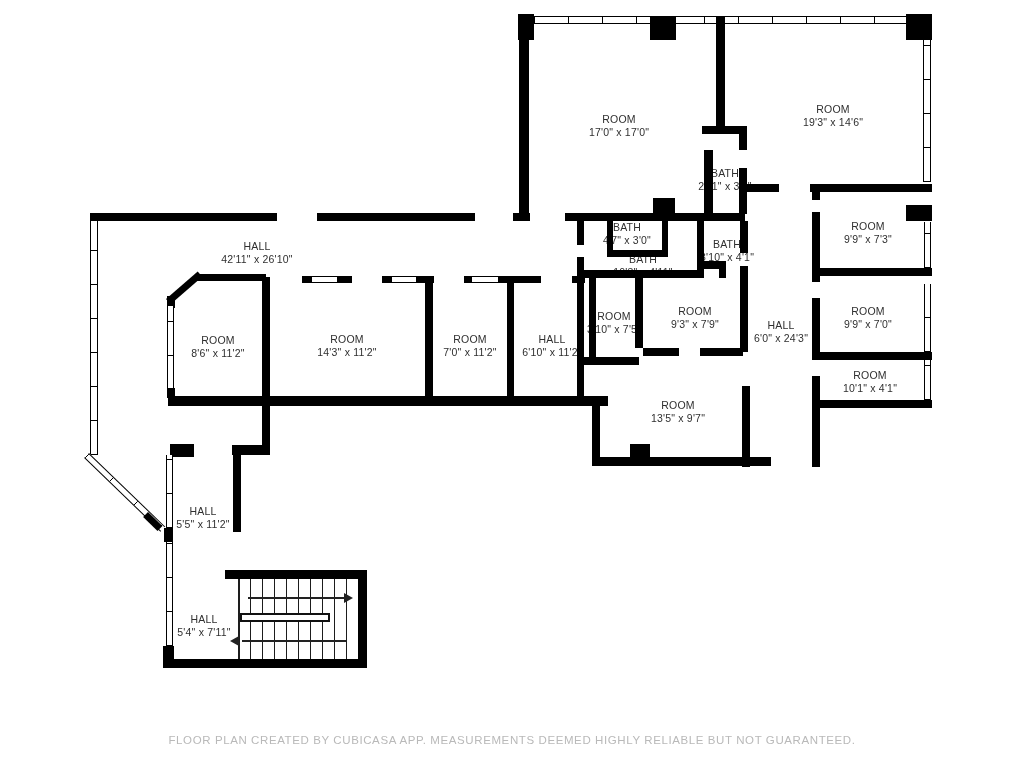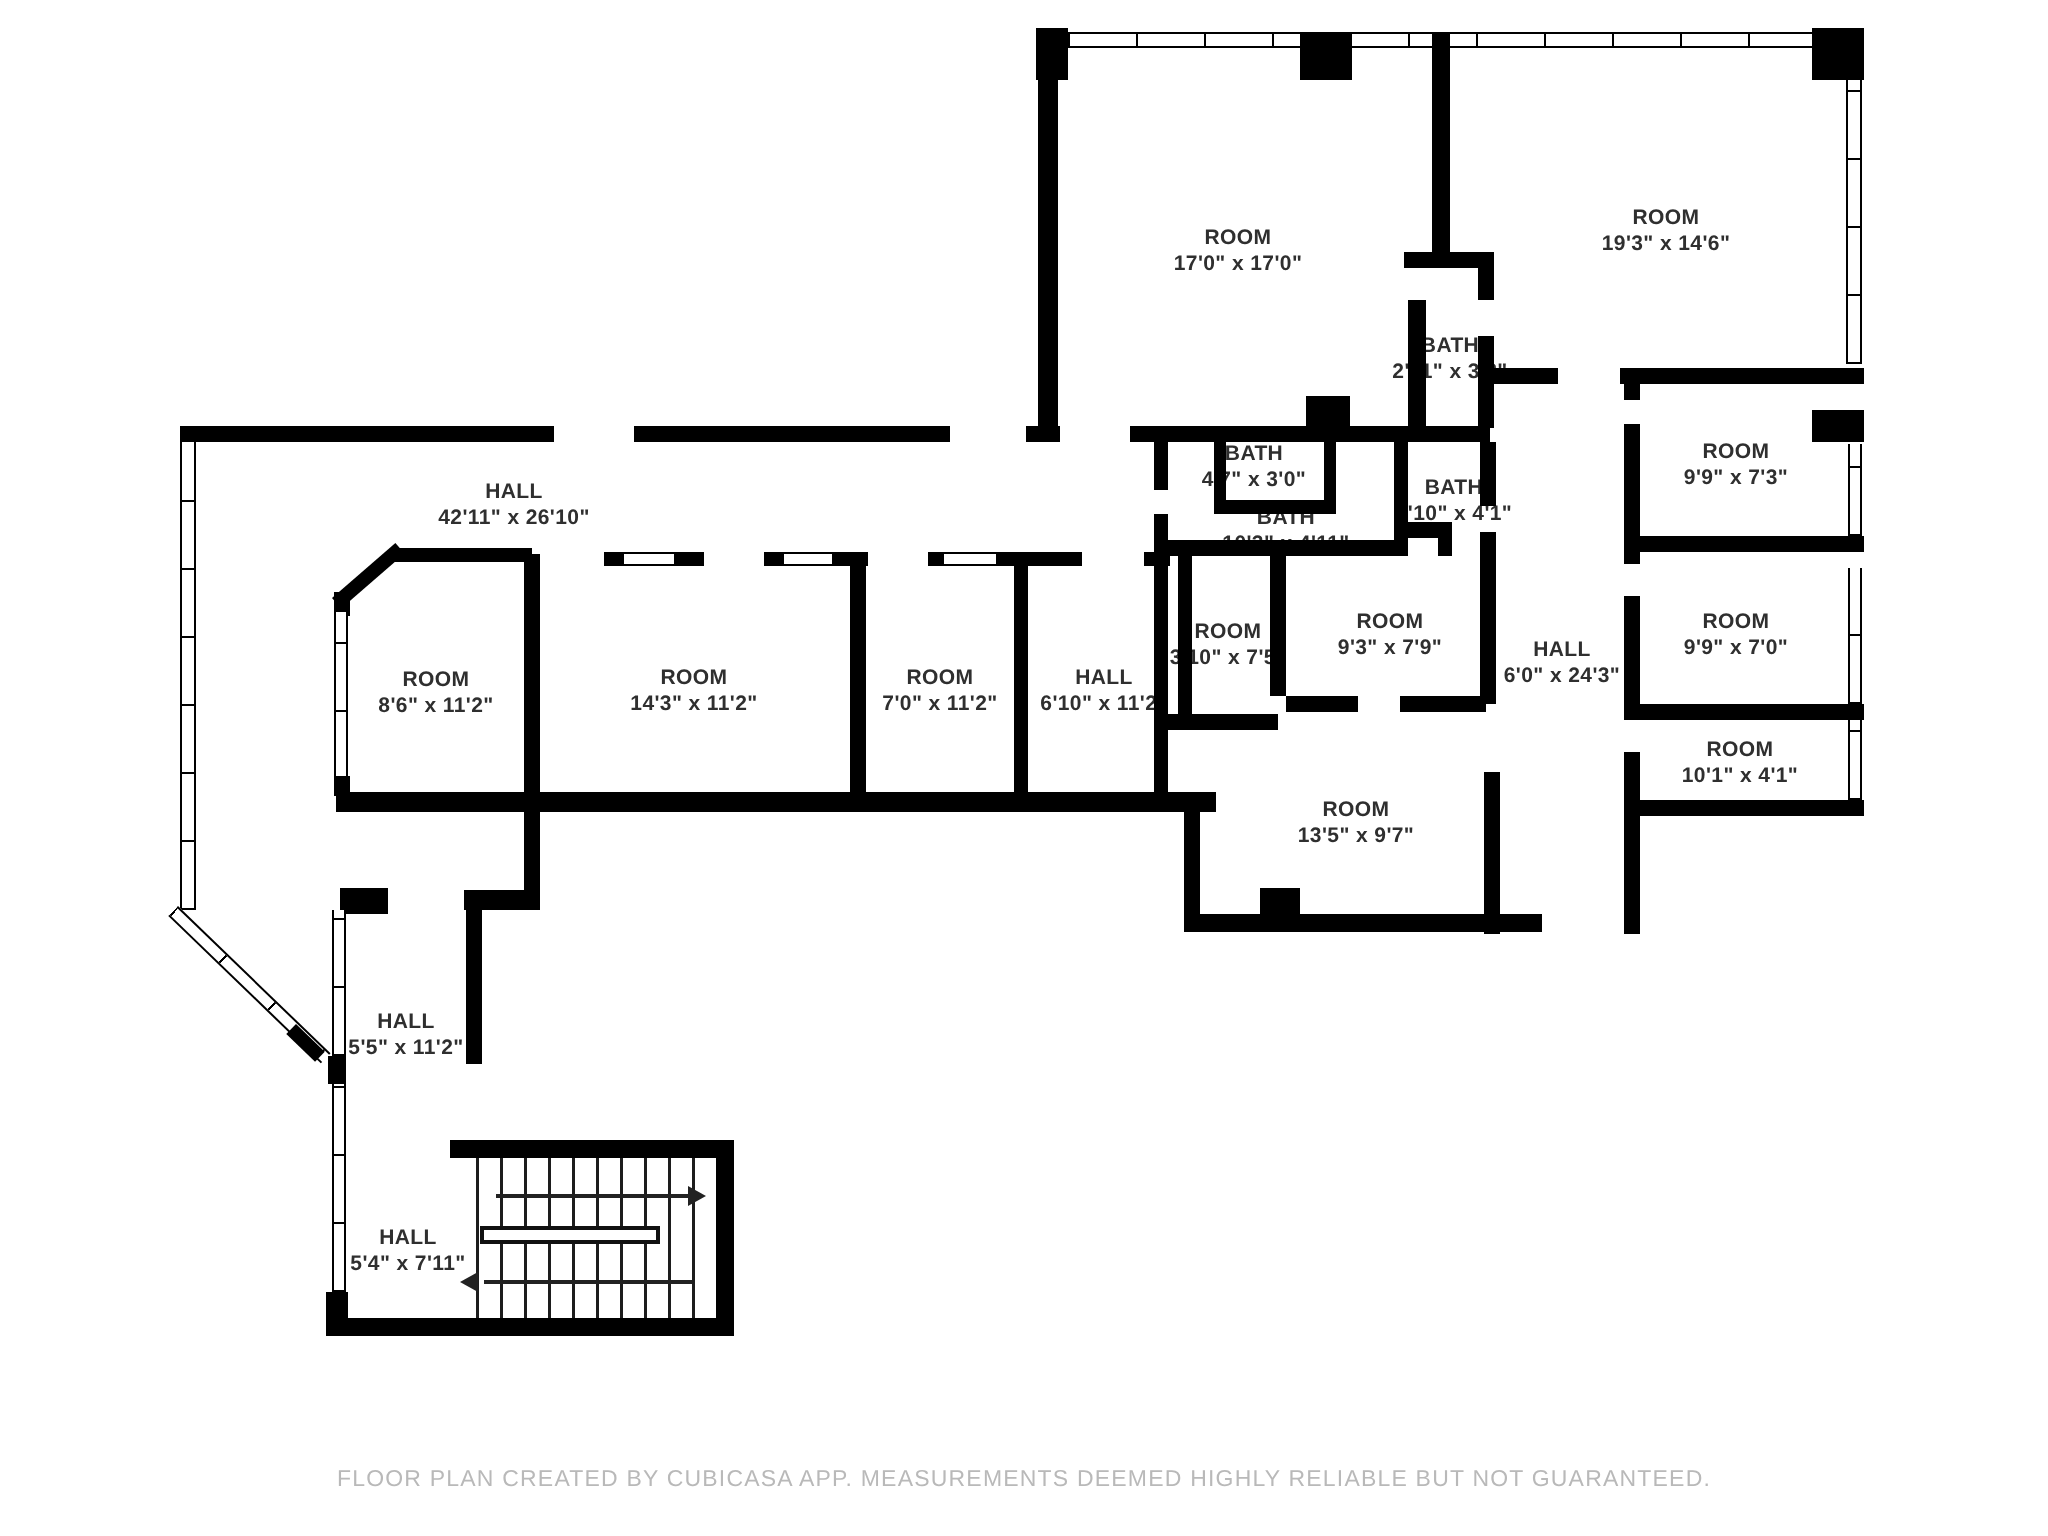--- a/index.html
+++ b/index.html
@@ -15,7 +15,7 @@
   .room-label{
     position:absolute;transform:translate(-50%,-50%);z-index:1;
     text-align:center;color:#2f2f2f;font-size:10.5px;line-height:13px;
-    letter-spacing:.2px;white-space:nowrap;font-weight:bold;
+    letter-spacing:.2px;white-space:nowrap;
   }
   .stair-treads{position:absolute;z-index:2;
     background-image:repeating-linear-gradient(90deg,#1d1d1d 0 1.5px,transparent 1.5px 12px);}

